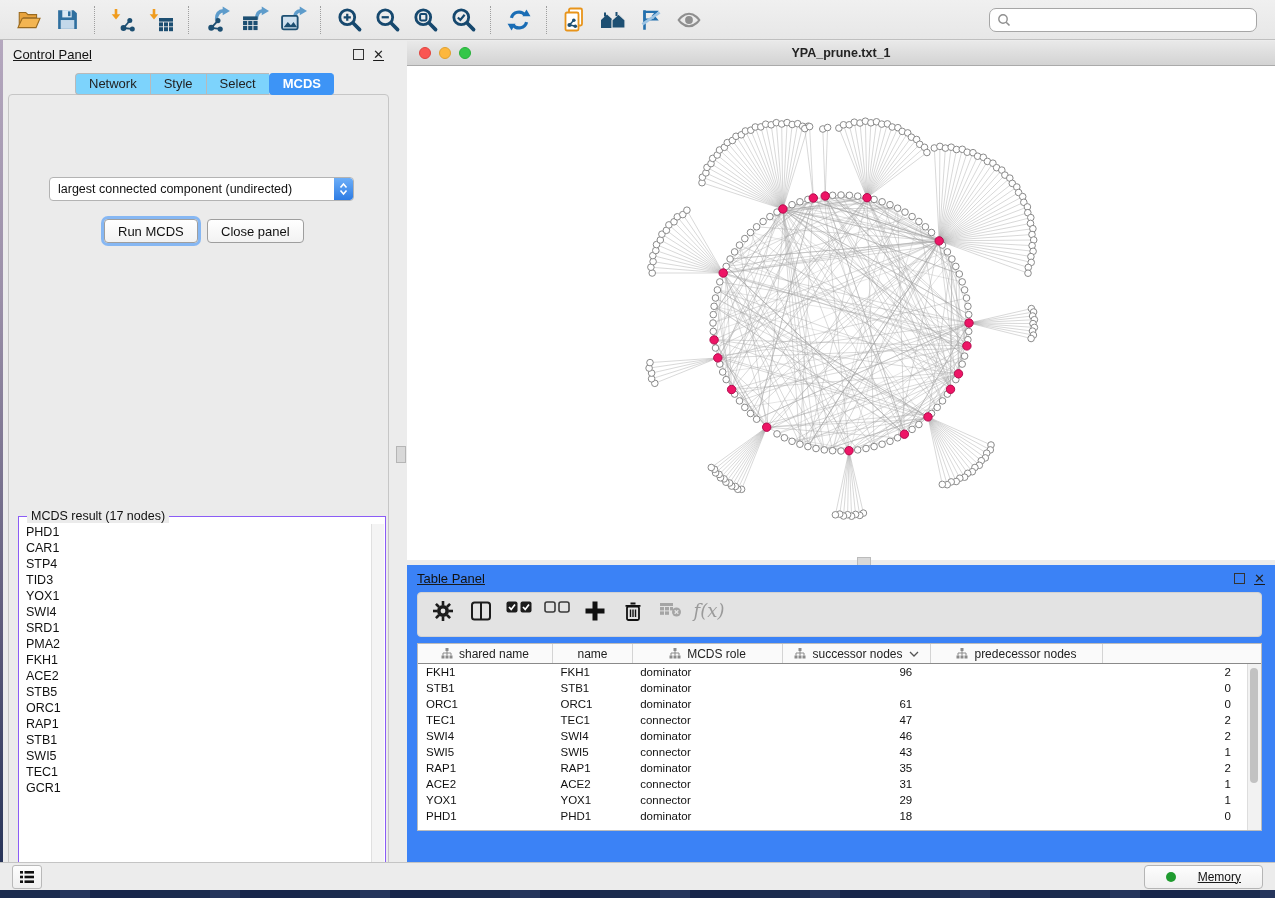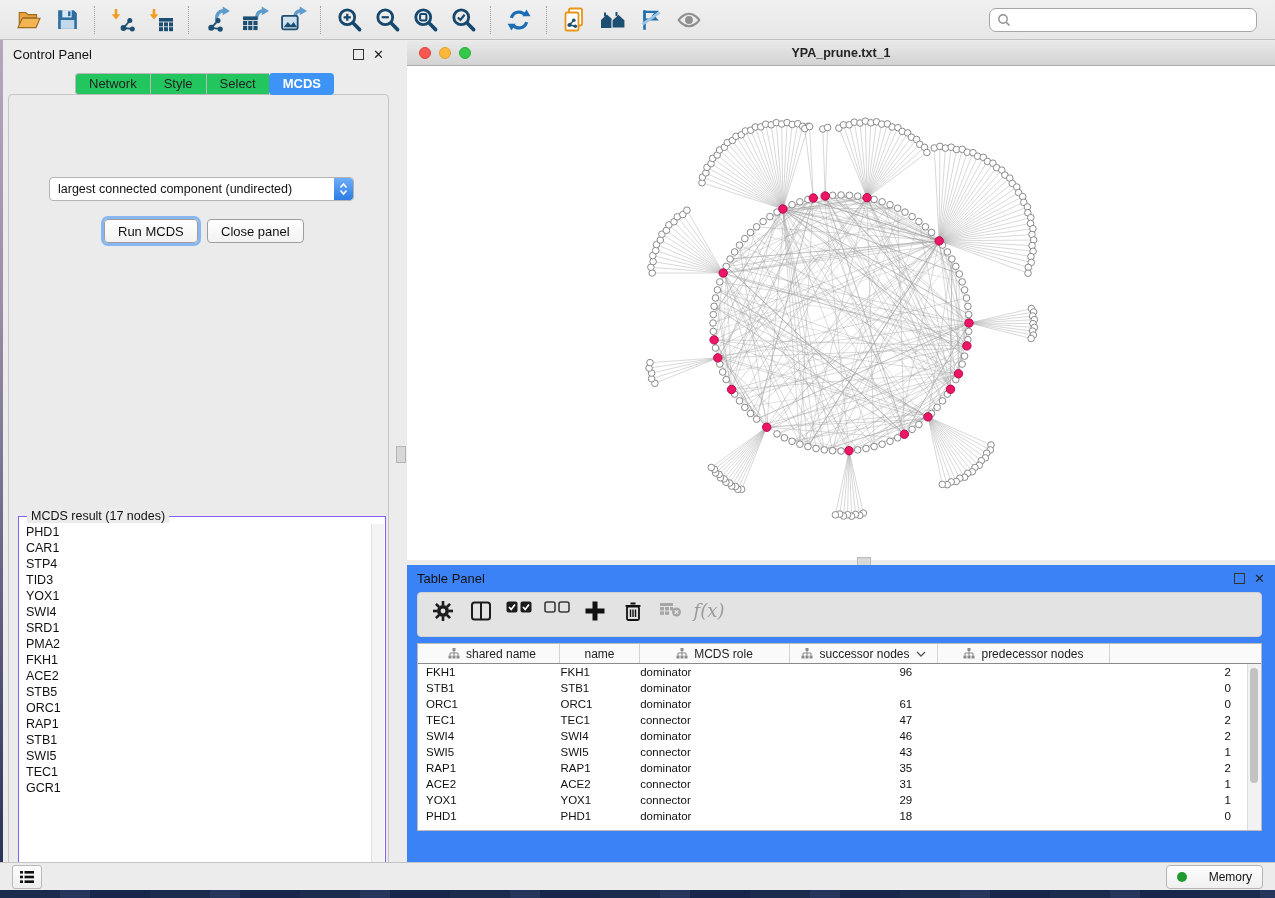--- a/index.html
+++ b/index.html
@@ -7,7 +7,7 @@
        font-family:"Liberation Sans","DejaVu Sans",sans-serif;
        background:#ececec;font-size:13px;color:#1a1a1a;
        -webkit-font-smoothing:antialiased;}
-  .abs{position:absolute;}
+  .abs{position:absolute;text-decoration:underline;}
   
   #toolbar{left:0;top:0;width:1275px;height:40px;background:linear-gradient(#f0f0f0,#e7e7e7);
            border-bottom:1px solid #bfbfbf;display:flex;align-items:center;padding:0 10px;box-sizing:border-box;}

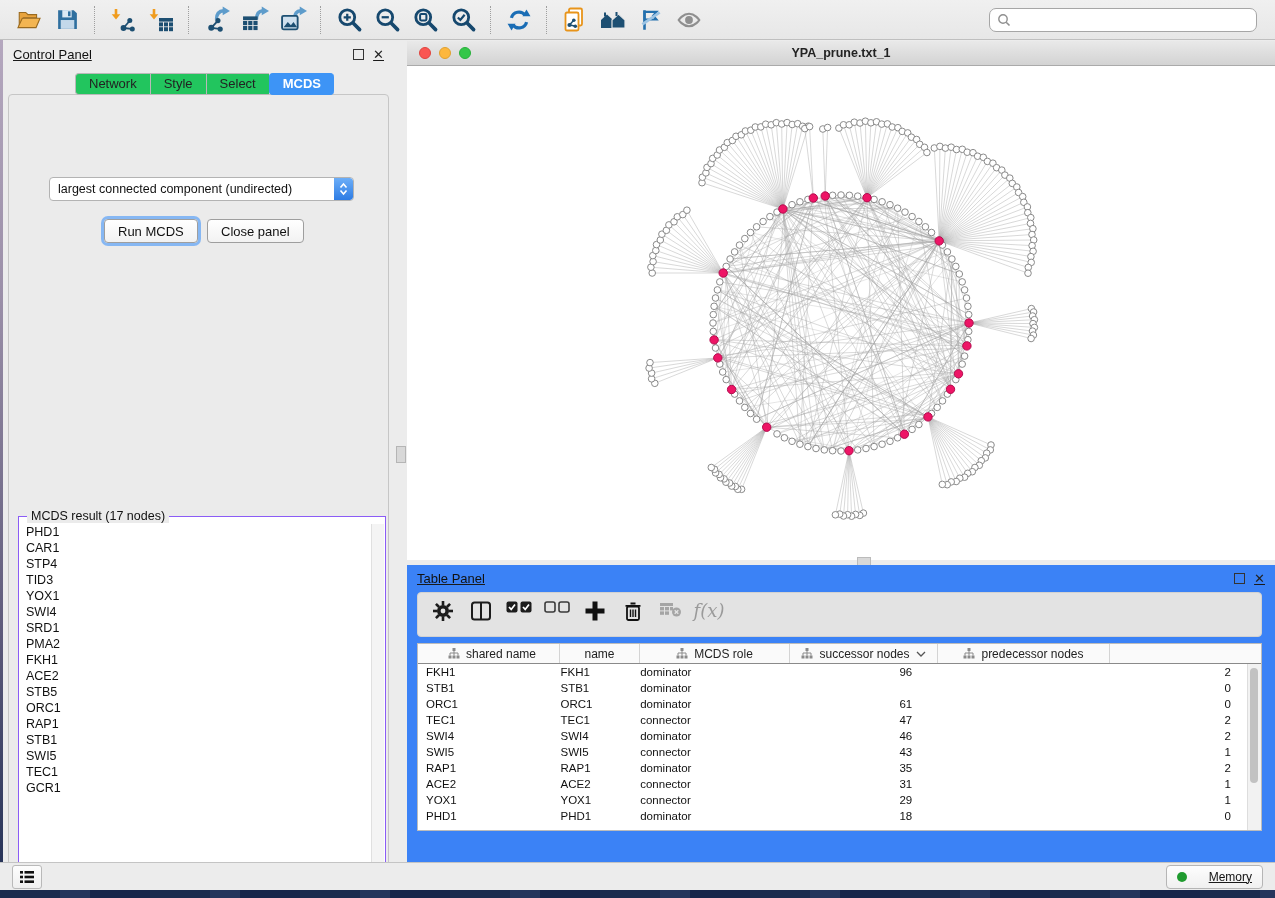--- a/index.html
+++ b/index.html
@@ -28,7 +28,7 @@
   .float-ico{width:9px;height:9px;border:1.5px solid #333;display:inline-block;}
   .close-ico{font-size:13px;font-weight:bold;color:#222;line-height:9px;}
   #cp-tabs{position:absolute;left:72px;top:32px;display:flex;z-index:3;}
-  .cp-tab{height:20px;line-height:20px;padding:0 13px;background:#22c55e;border:1px solid #b9b9b9;border-right:none;
+  .cp-tab{height:20px;line-height:20px;padding:0 13px;background:#7dd3fc;border:1px solid #b9b9b9;border-right:none;
           font-size:13px;color:#222;}
   .cp-tab:first-child{border-radius:4px 0 0 4px;}
   .cp-tab.active{background:#3d94f6;color:#fff;border-color:#3d94f6;border-radius:4px;font-weight:bold;}

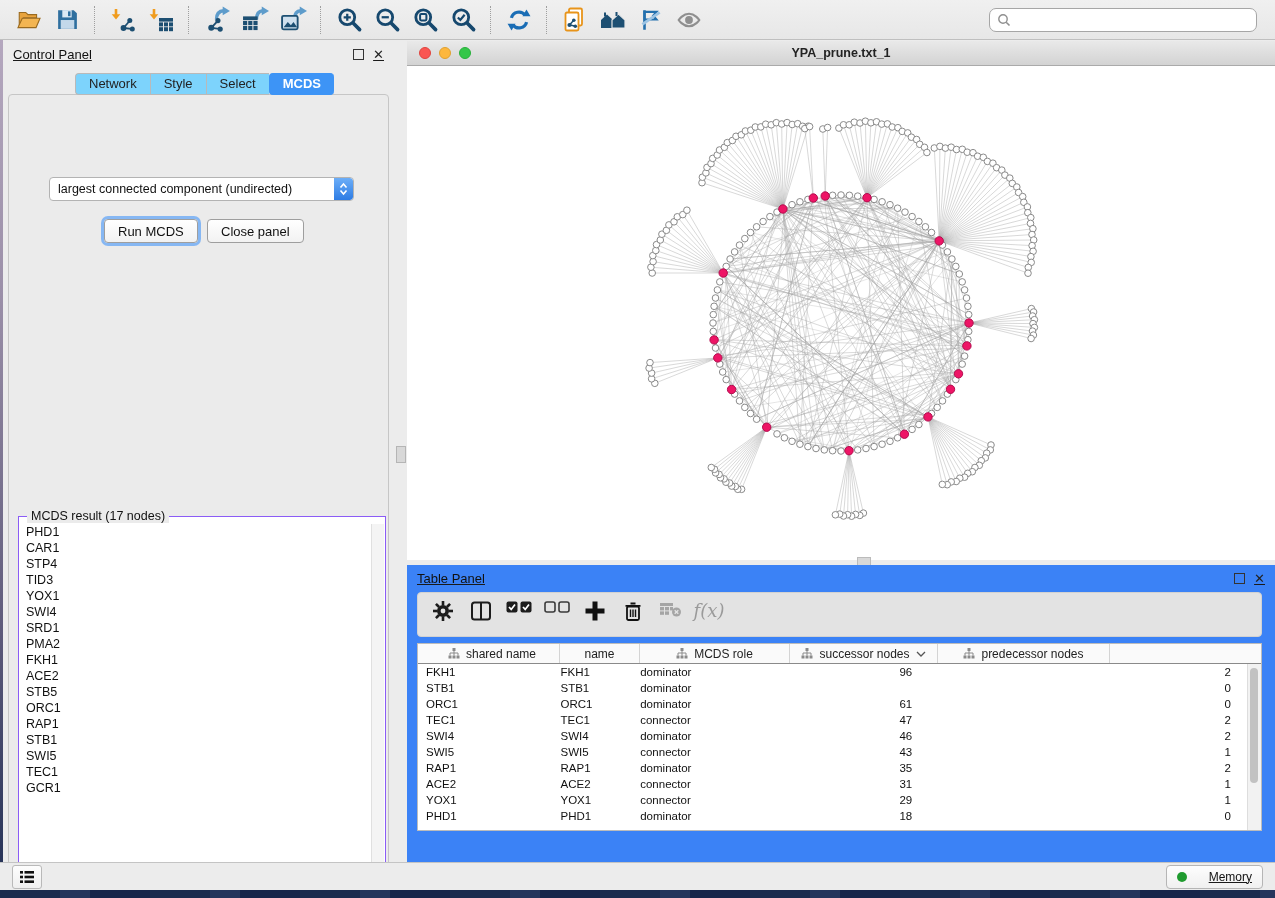--- a/index.html
+++ b/index.html
@@ -71,7 +71,7 @@
   .tp-btn{width:30px;height:30px;display:flex;align-items:flex-start;justify-content:center;}
   .fx{font-family:"DejaVu Serif","Liberation Serif",serif;font-style:italic;font-size:18px;color:#9a9a9a;}
   #tbl{position:absolute;left:10px;top:78px;width:845px;height:188px;background:#fff;border:1px solid #bcbcbc;box-sizing:border-box;}
-  #tbl-header{display:flex;height:20px;background:#fafafa;border-bottom:1px solid #8a8a8a;box-sizing:border-box;padding-left:7px;}
+  #tbl-header{display:flex;height:20px;background:#fafafa;border-bottom:1px solid #8a8a8a;box-sizing:border-box;}
   .hcell{display:flex;align-items:center;justify-content:center;gap:6px;border-right:1px solid #d4d4d4;
          font-size:12px;color:#222;box-sizing:border-box;height:100%;}
   .hcell:last-child{border-right:none;}

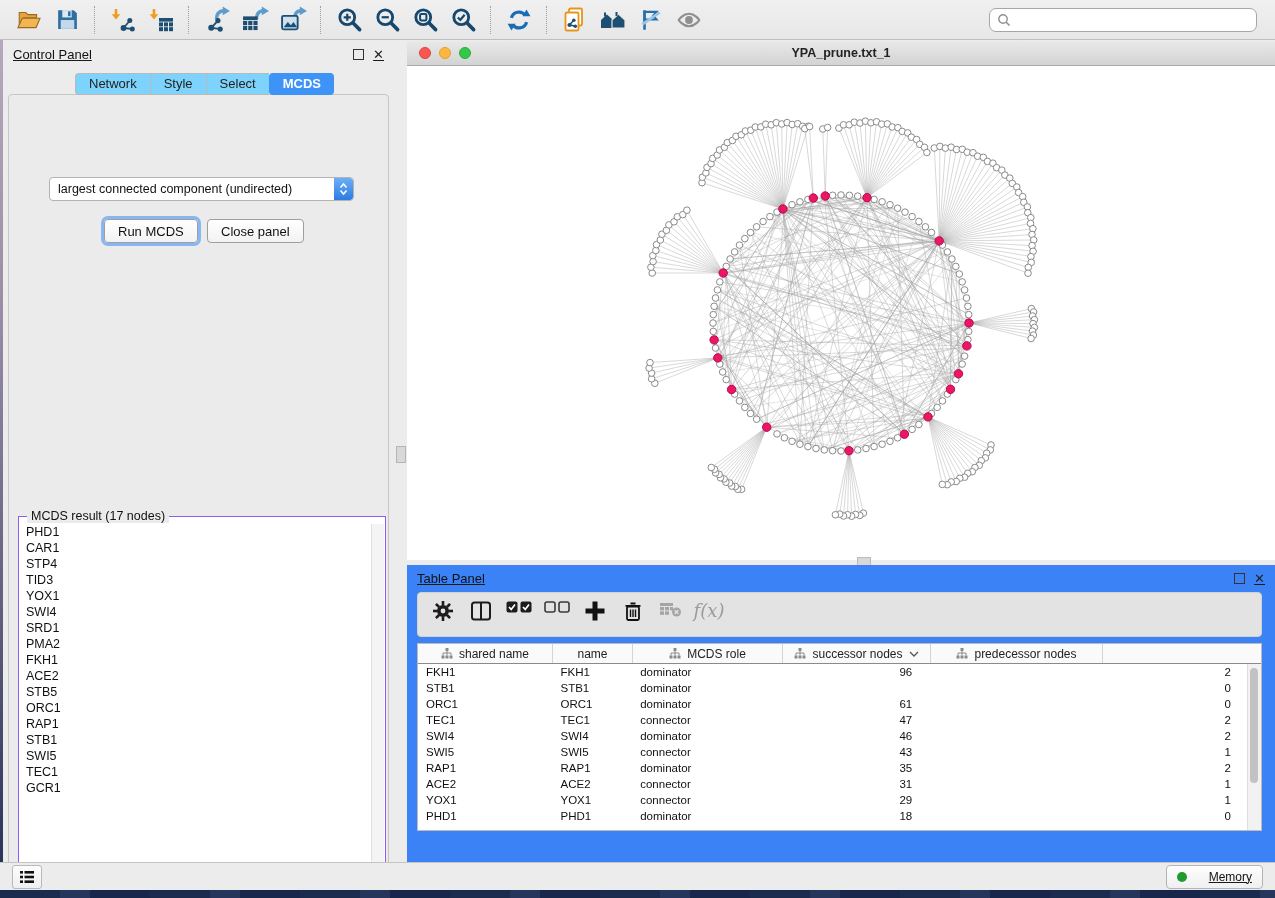--- a/index.html
+++ b/index.html
@@ -92,7 +92,7 @@
   #list-btn{width:28px;height:22px;border:1px solid #b9b9b9;background:linear-gradient(#fdfdfd,#efefef);
             border-radius:3px;display:flex;align-items:center;justify-content:center;}
   #memory-btn{margin-left:auto;height:22px;border:1px solid #b5b5b5;background:linear-gradient(#fdfdfd,#f0f0f0);
-              border-radius:4px;display:flex;align-items:center;gap:22px;padding:0 10px;font-size:12px;color:#111;}
+              border-radius:4px;display:flex;align-items:center;gap:22px;padding:0 21px;font-size:12px;color:#111;}
   #memory-dot{width:10px;height:10px;border-radius:50%;background:#1f9b2f;}
   svg{display:block;}
 </style>

